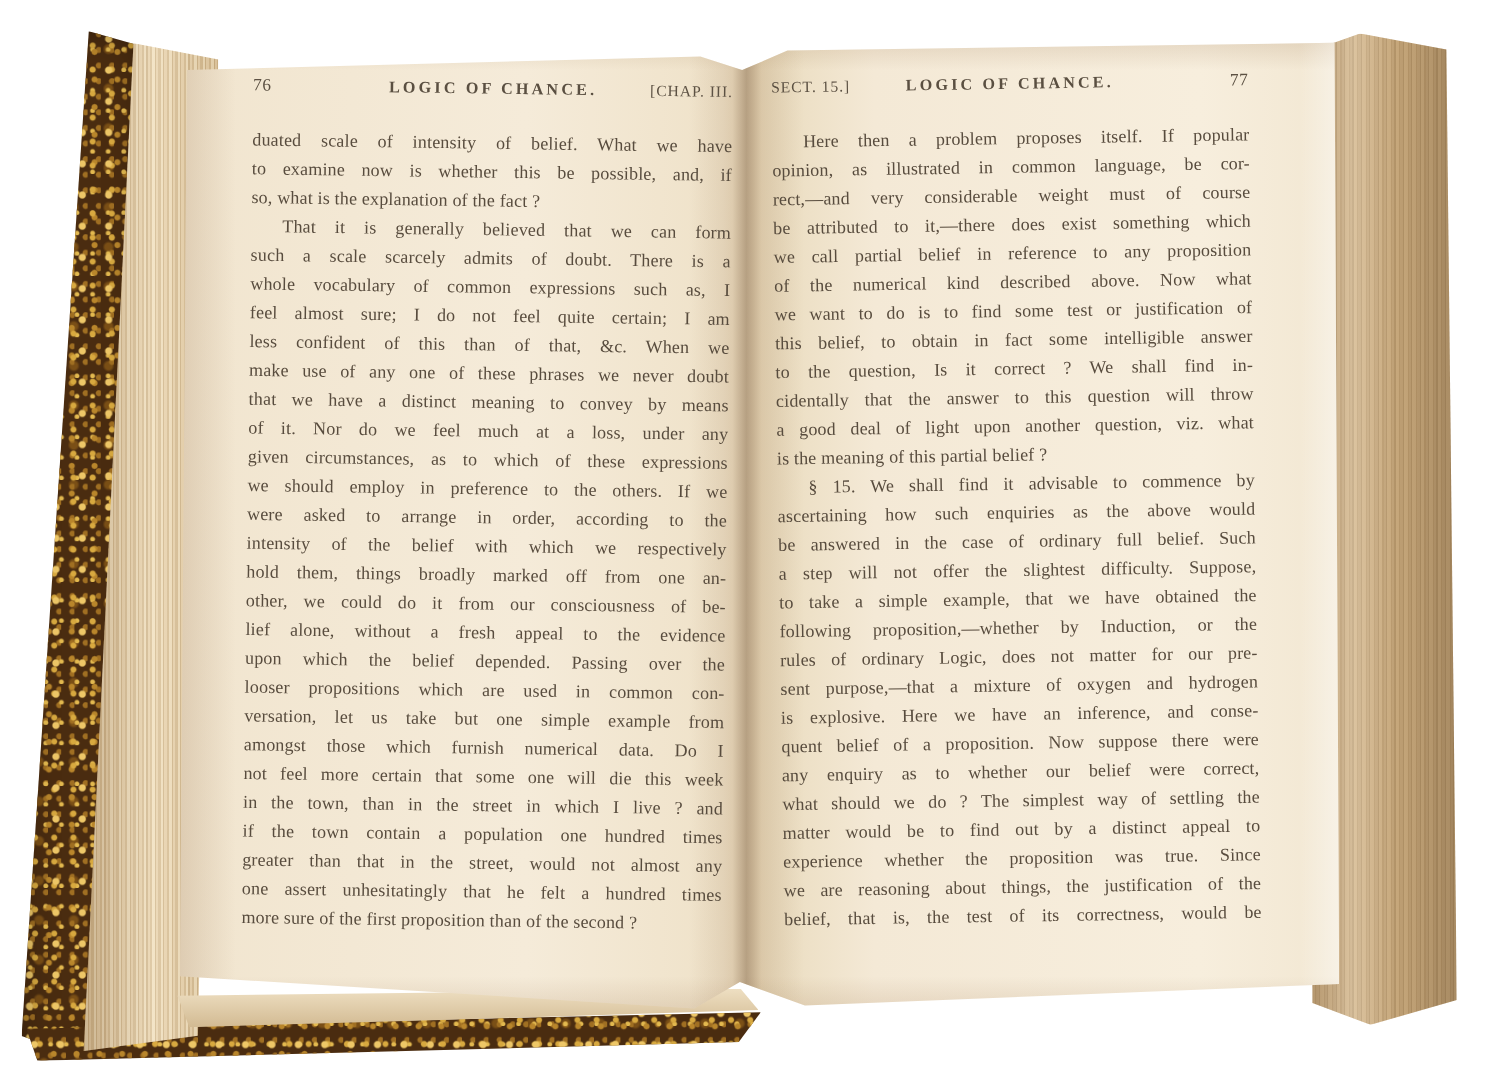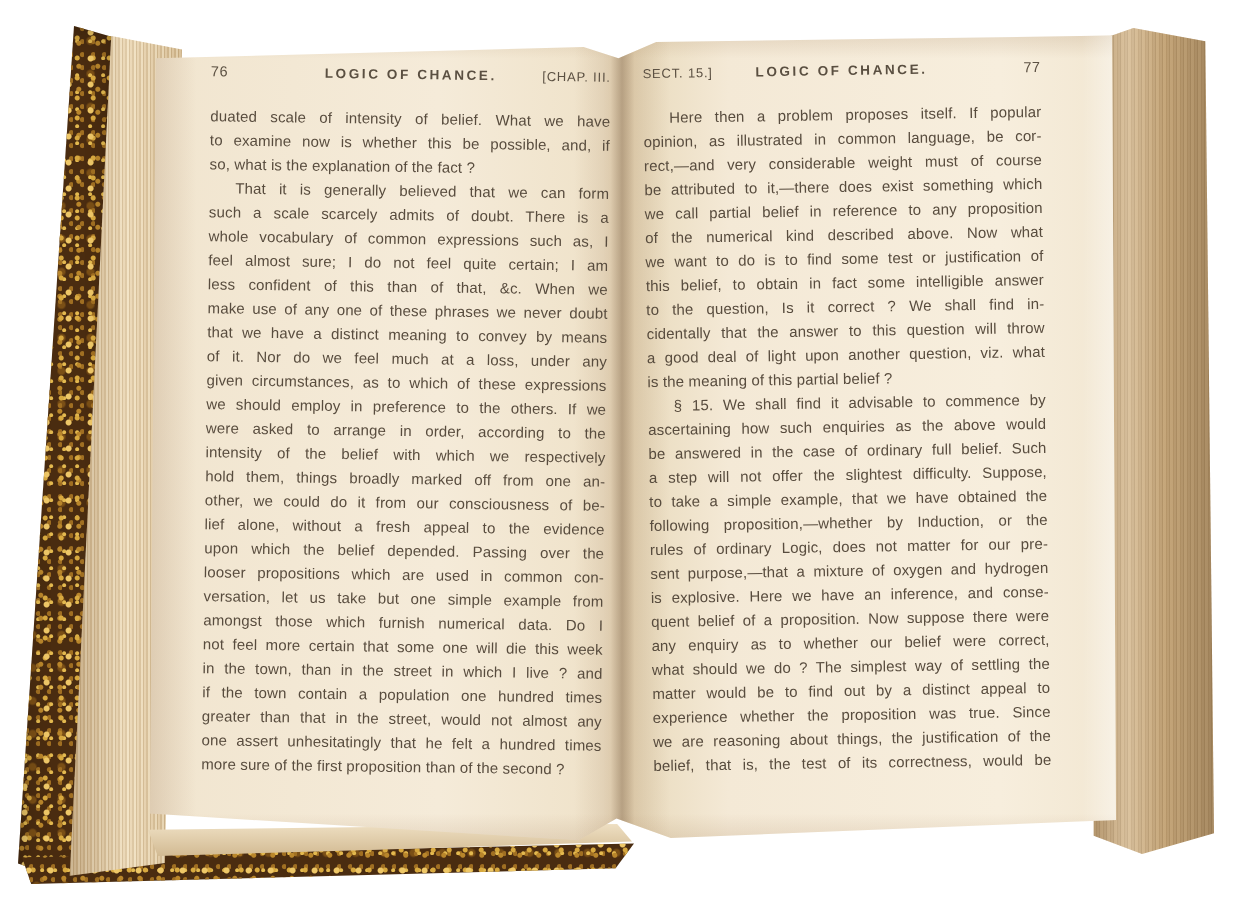--- a/index.html
+++ b/index.html
@@ -4,7 +4,7 @@
 <style>
   html,body{margin:0;padding:0;background:#ffffff;}
   .stage{position:relative;width:1252px;height:900px;background:#ffffff;overflow:hidden;
-         font-family:Liberation Sans, sans-serif;}
+         font-family:Liberation Serif, serif;}
 
   
   .gilt{

